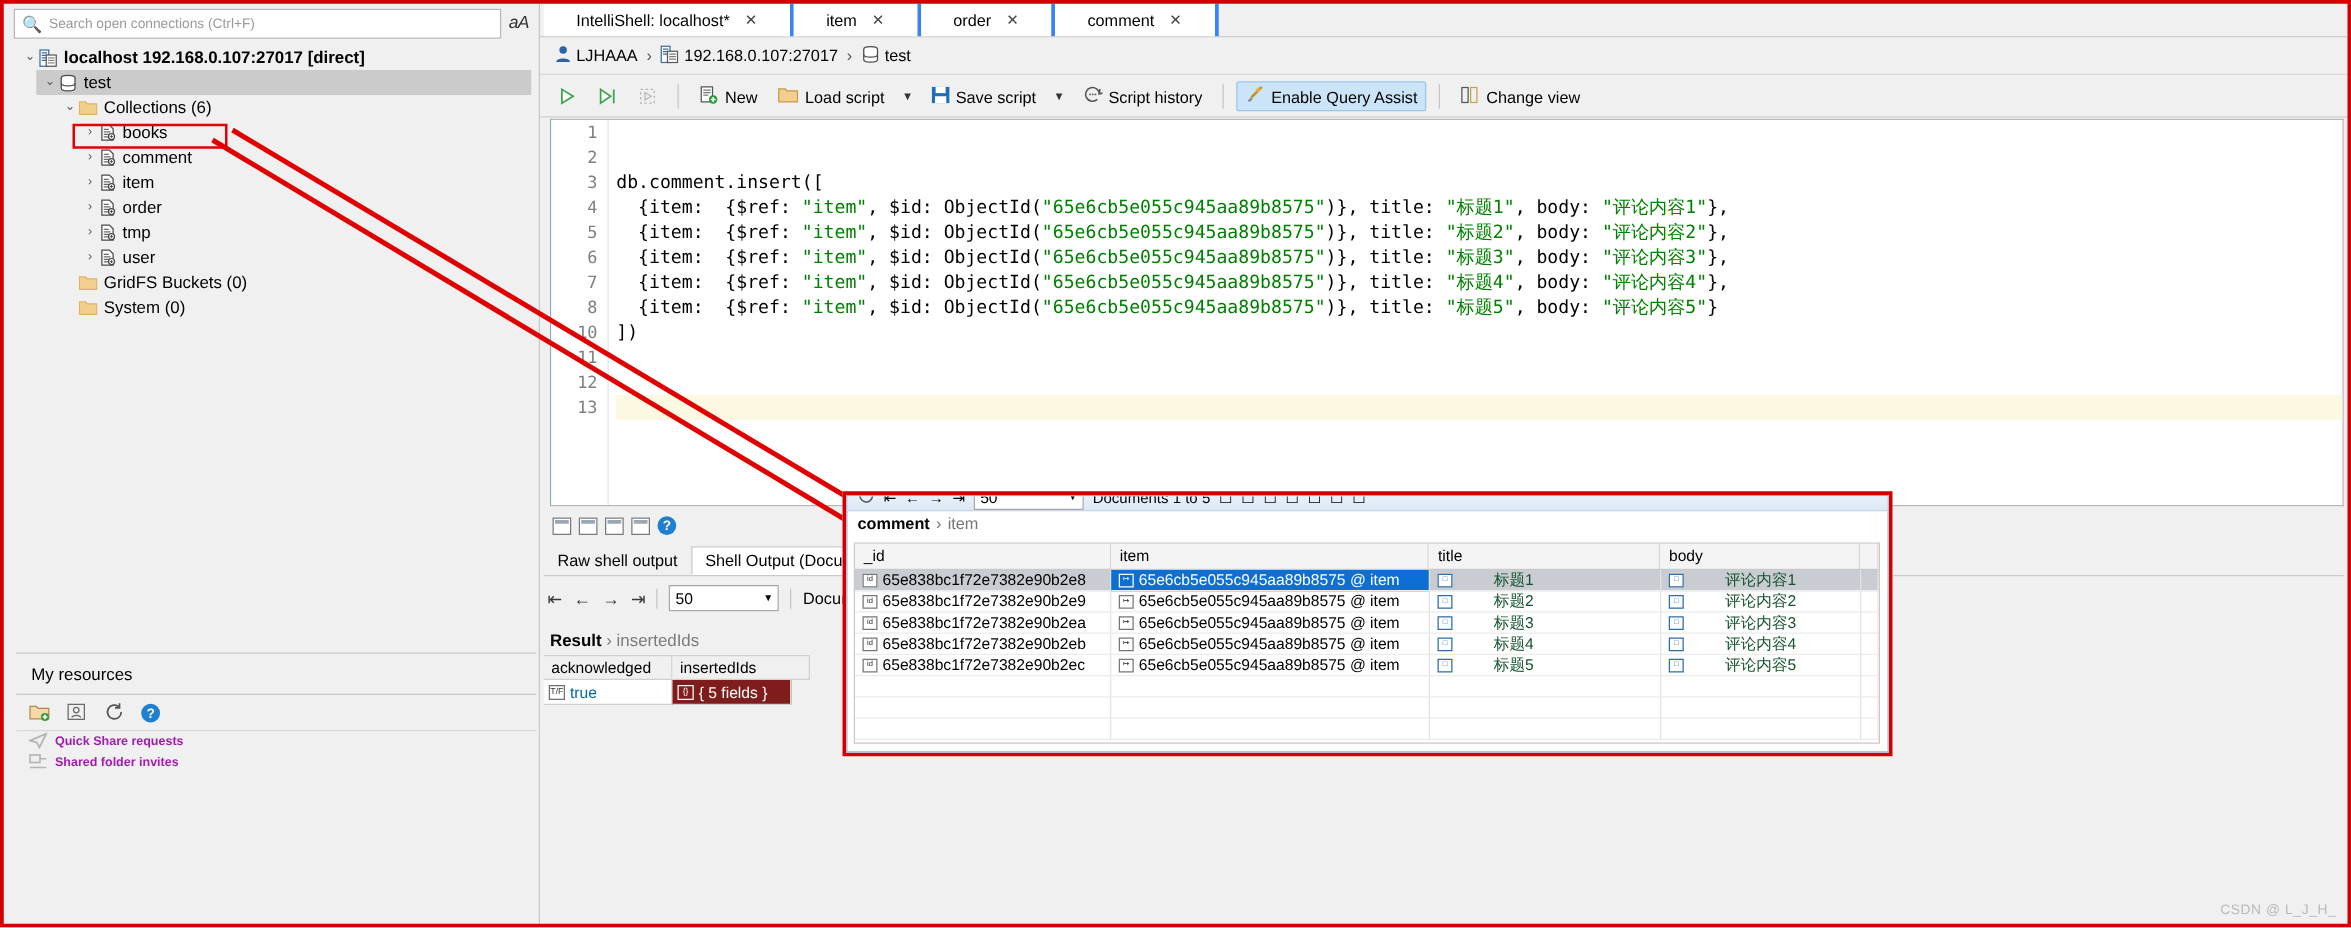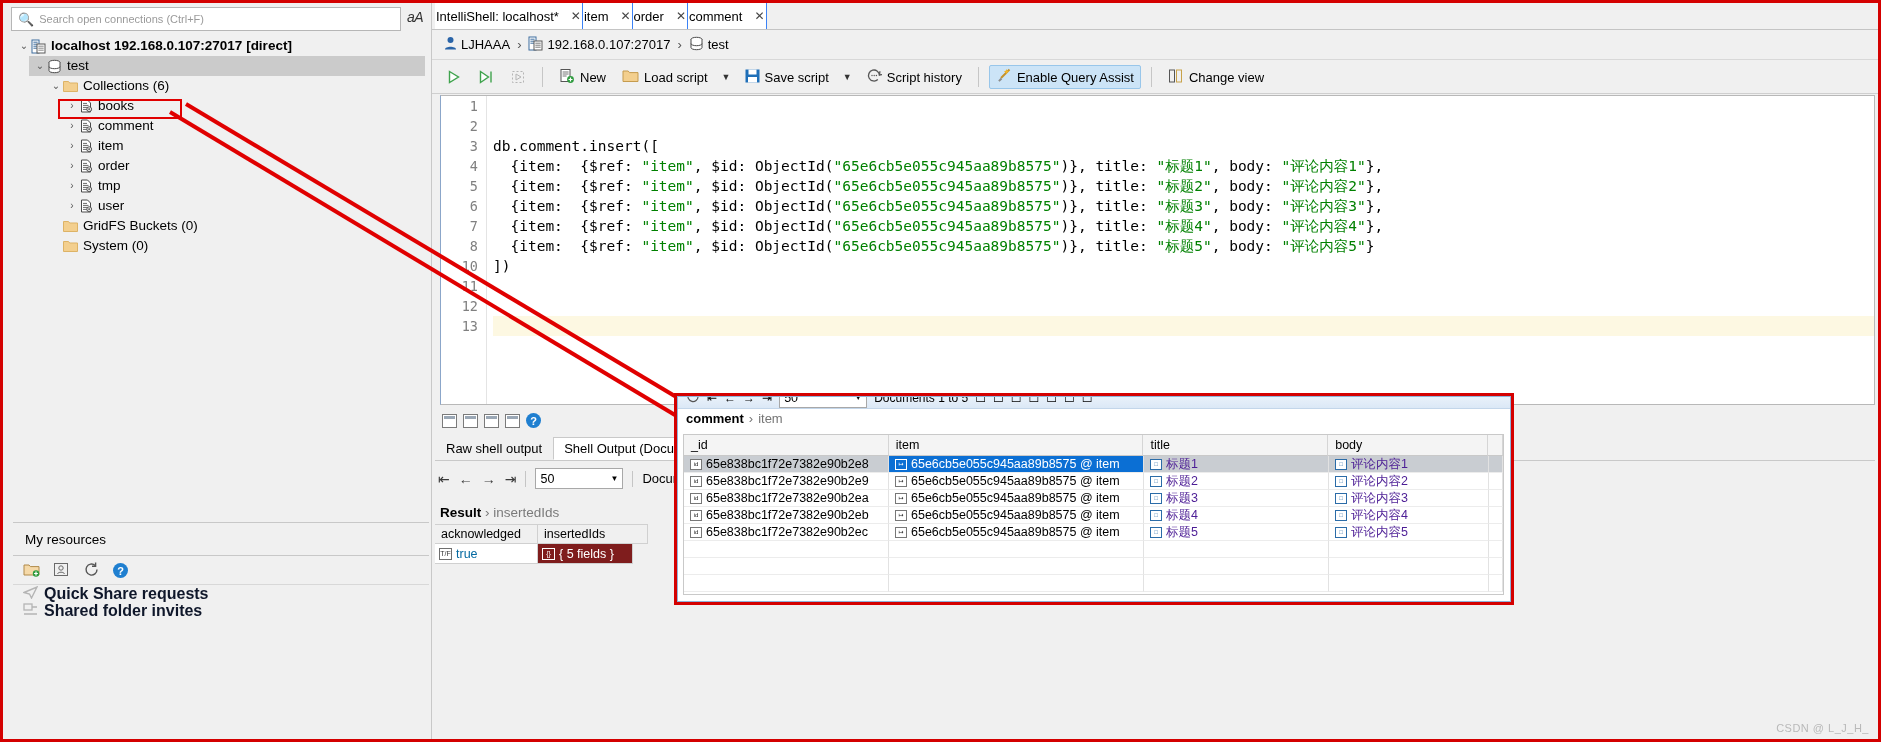--- a/index.html
+++ b/index.html
@@ -130,9 +130,9 @@
   .tab {
     height: 26px;
     display: flex; align-items: center;
-    padding: 0 1px; gap: 12px;
+    padding: 0 26px; gap: 12px;
     font-size: 13px;
-    border-right: 1px solid #3b82f6;
+    border-right: 3px solid #3b82f6;
     background: #ffffff;
     white-space: nowrap;
   }

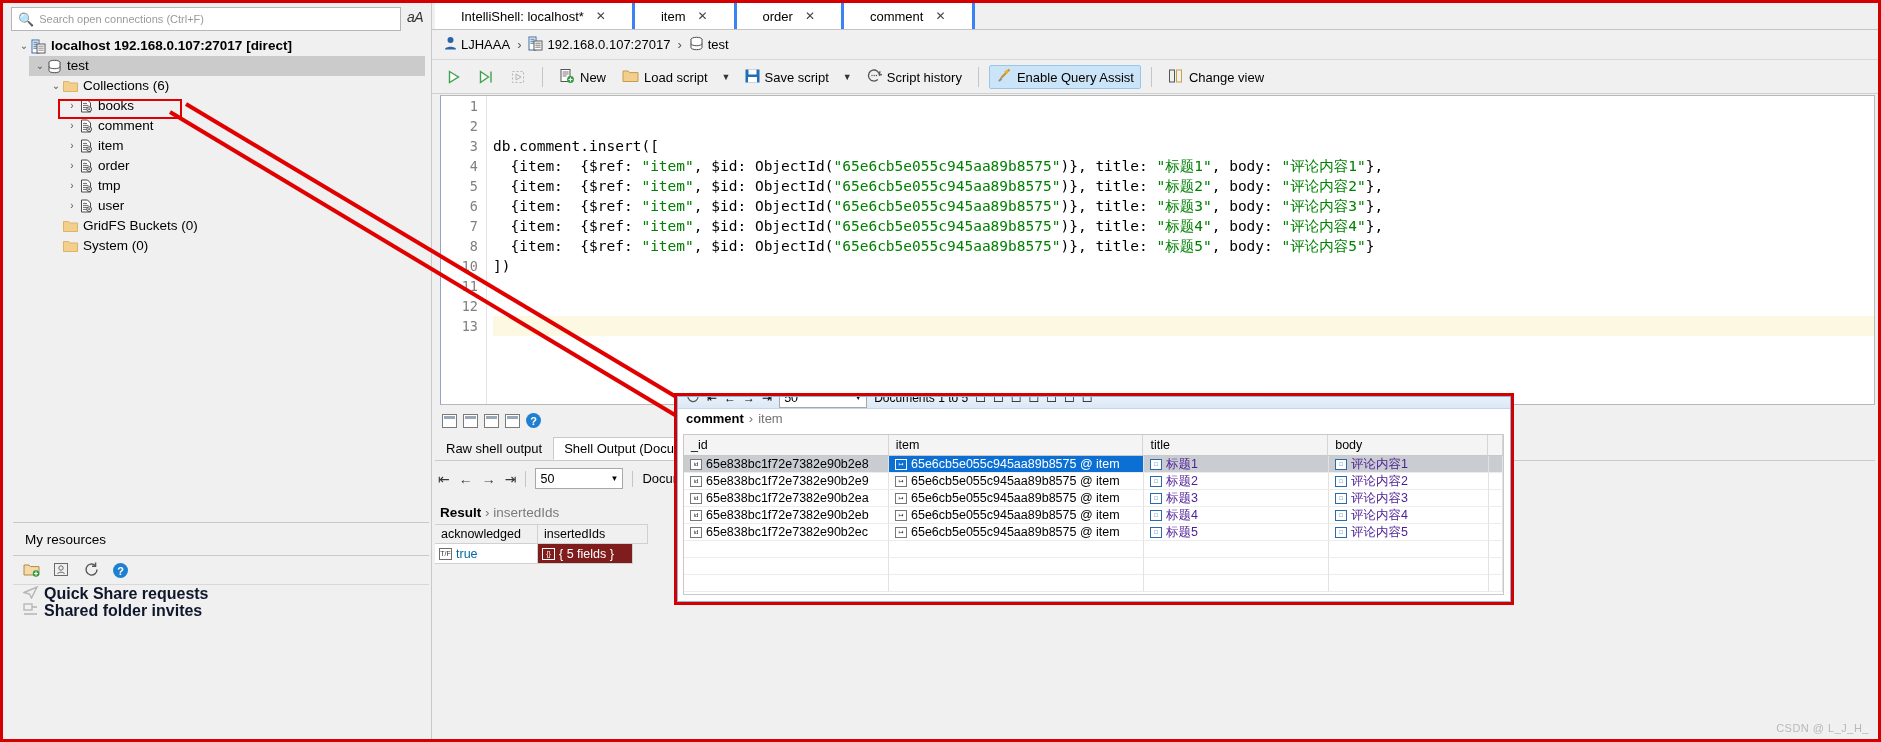--- a/index.html
+++ b/index.html
@@ -364,7 +364,7 @@
   .col-title { width: 185px; }
   .col-body { width: 160px; }
   .col-rest { flex: 1; }
-  .g-green { color: #4c1d95; }
+  .g-green { color: #14532d; margin-left: 29px; }
   .gmini {
     width: 12px; height: 11px; flex: none;
     border: 1px solid #777; background: #fff;

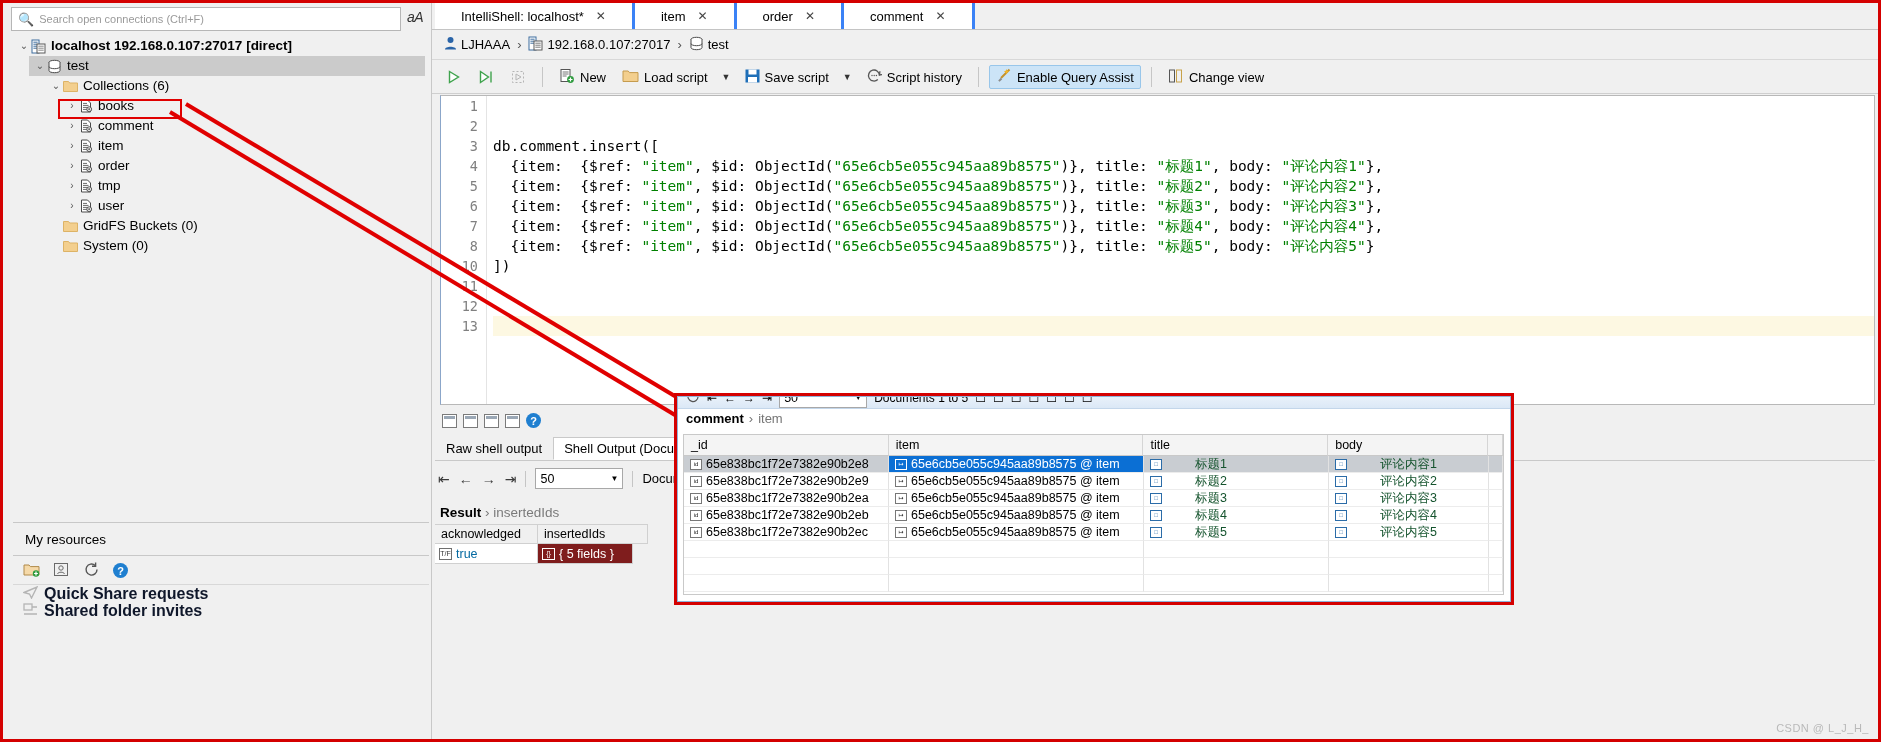--- a/index.html
+++ b/index.html
@@ -110,7 +110,7 @@
   .res-link {
     display: flex; align-items: center;
     height: 17px; gap: 6px; padding-left: 10px;
-    color: #0f172a; font-weight: bold; font-size: 16px;
+    color: #a21caf; font-weight: bold; font-size: 10px;
   }
 
   

